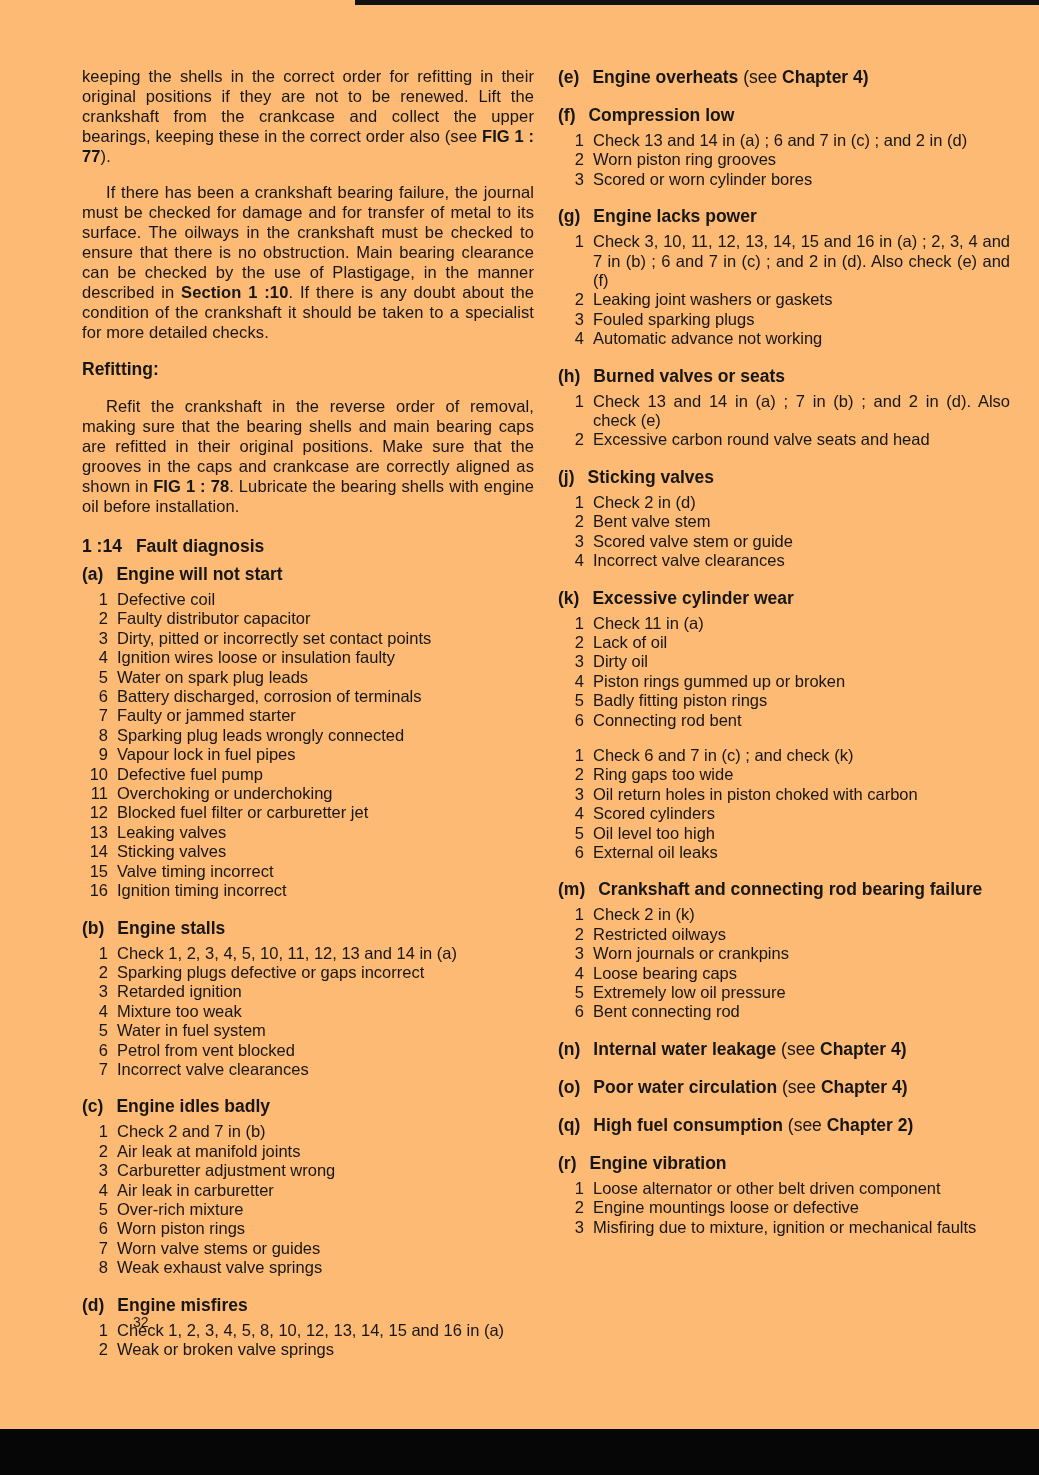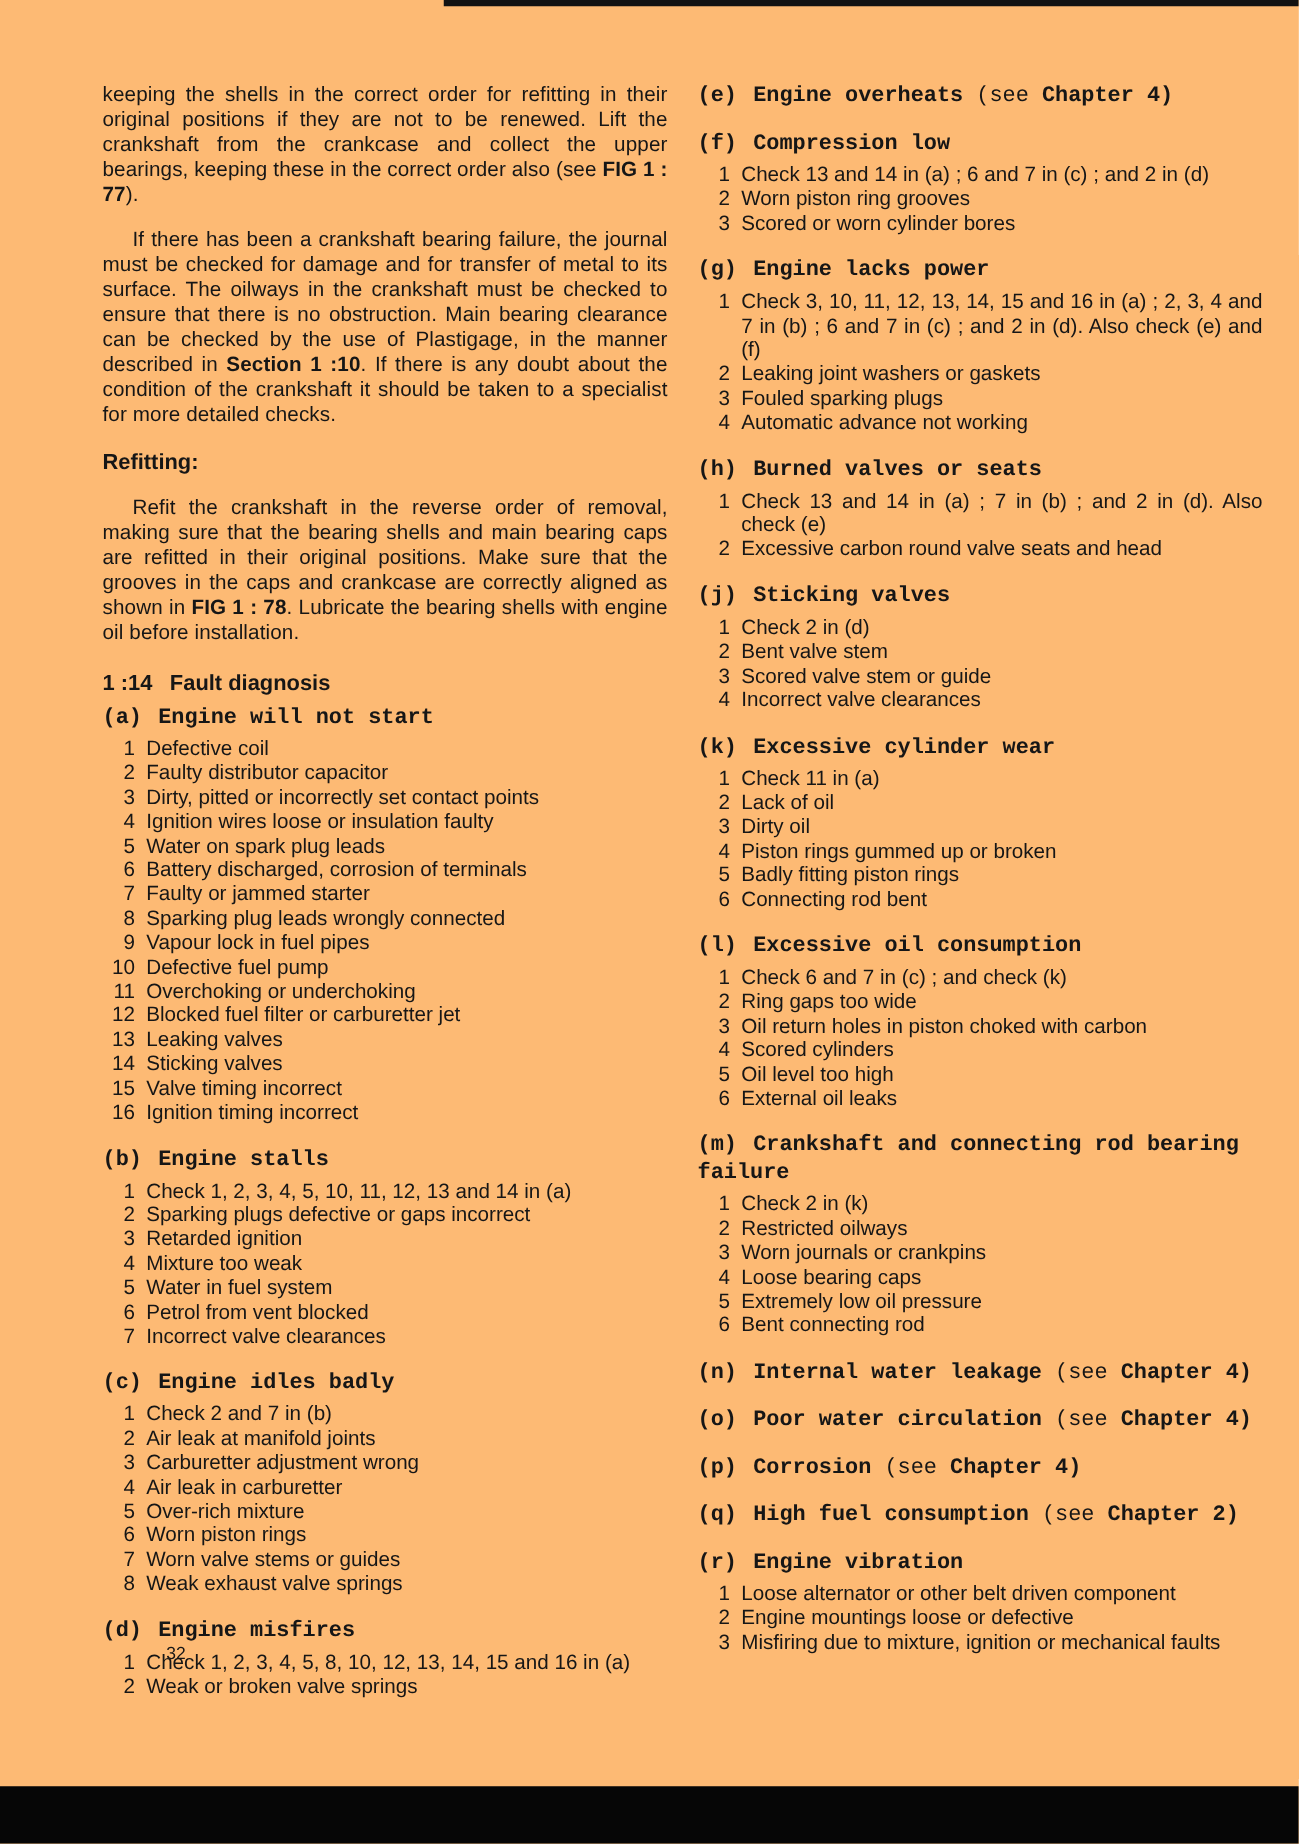--- a/index.html
+++ b/index.html
@@ -63,7 +63,6 @@
     font-size: 17.5px;
     line-height: 22px;
     margin: 0 0 5px 0;
-    font-family: Liberation Mono, monospace;
   }
   .sec-h .lbl { margin-right: 13px; }
   .sec-h .see { font-weight: normal; }

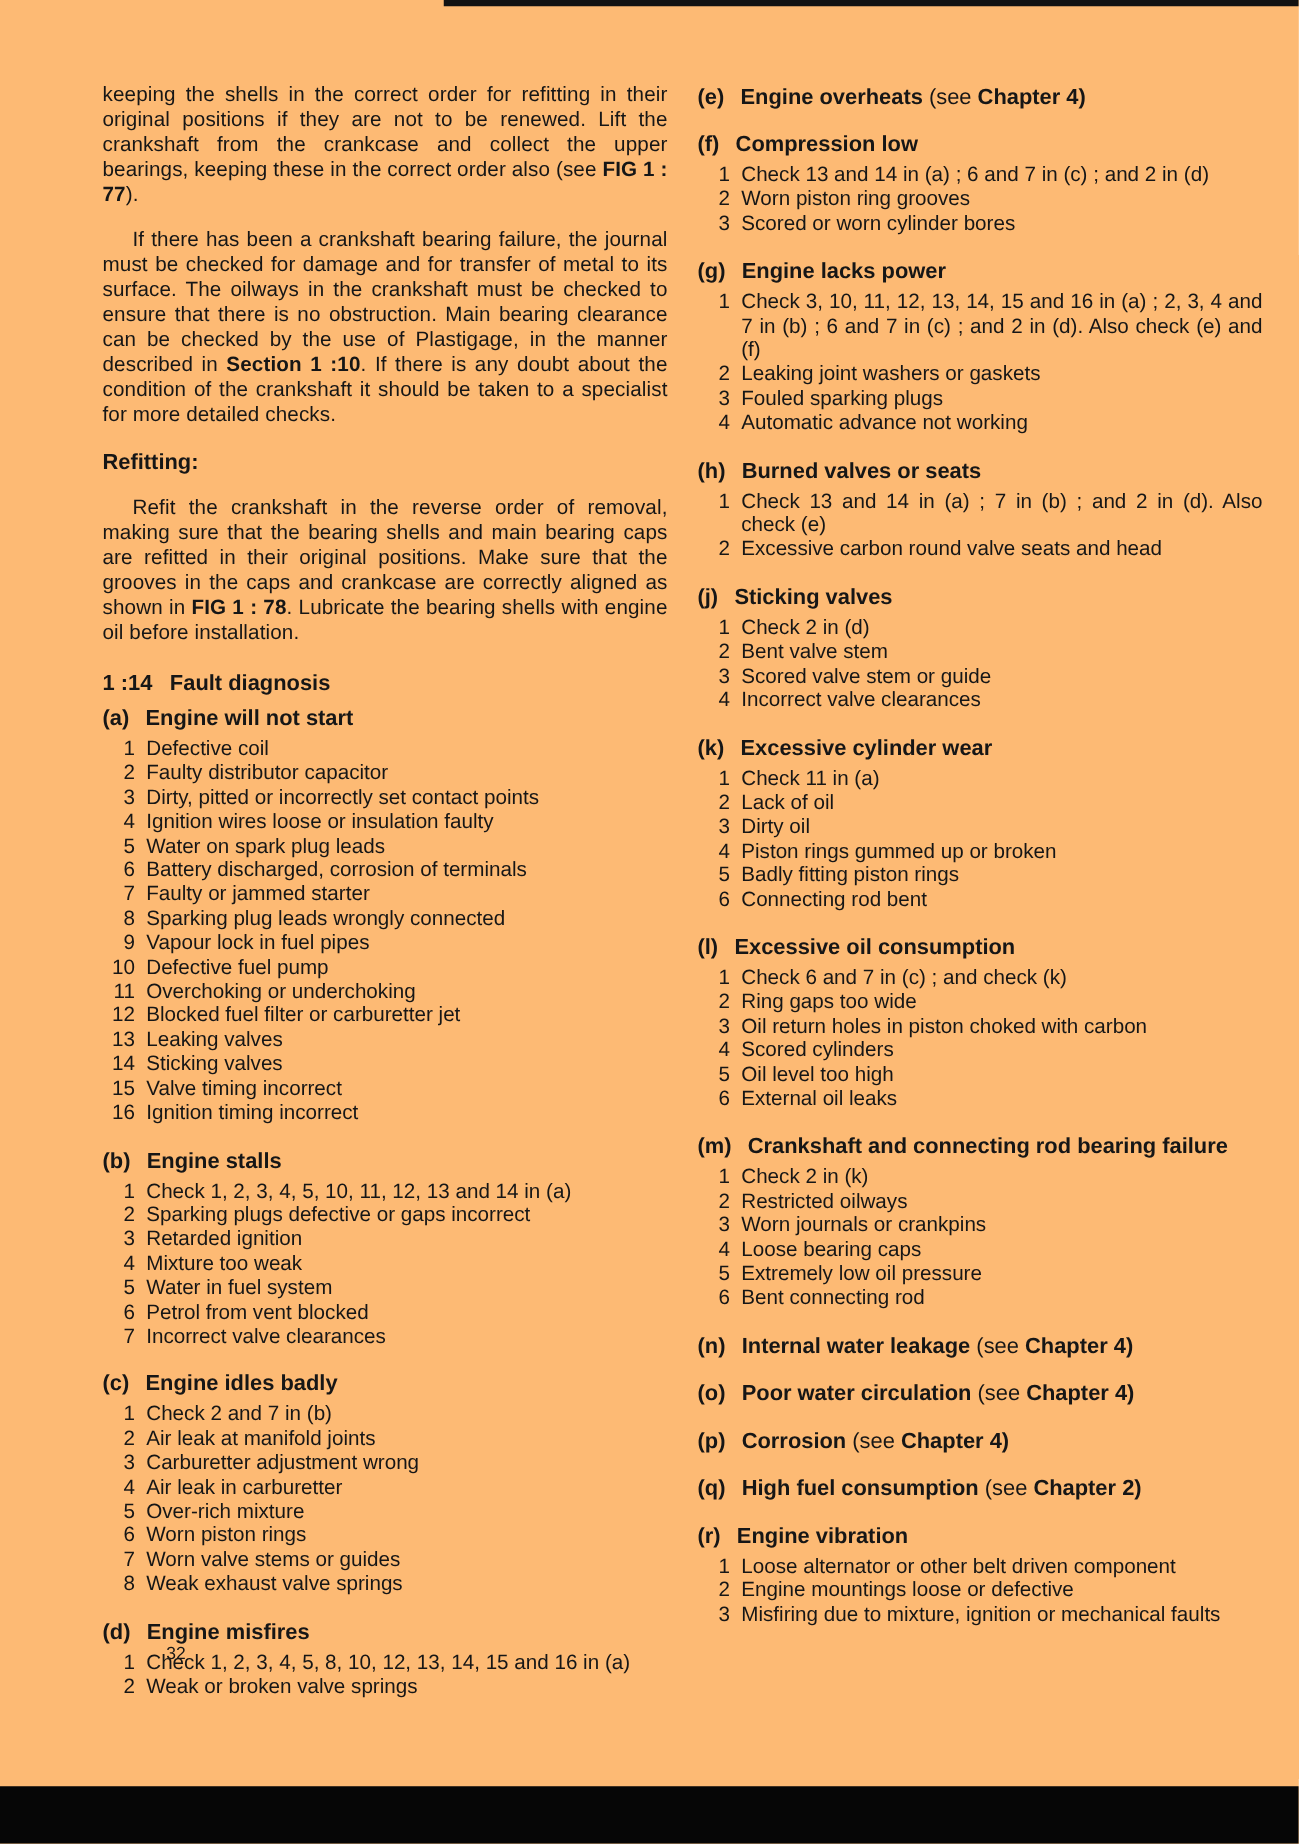--- a/index.html
+++ b/index.html
@@ -358,7 +358,6 @@
           </div>
         </div>
         <div class="section">
-          <div class="sec-h"><span class="lbl">(l)</span><span class="ttl">Excessive oil consumption</span></div>
           <div class="item">
             <span class="num">1</span>
             <span class="itxt">Check 6 and 7 in (c) ; and check (k)</span>

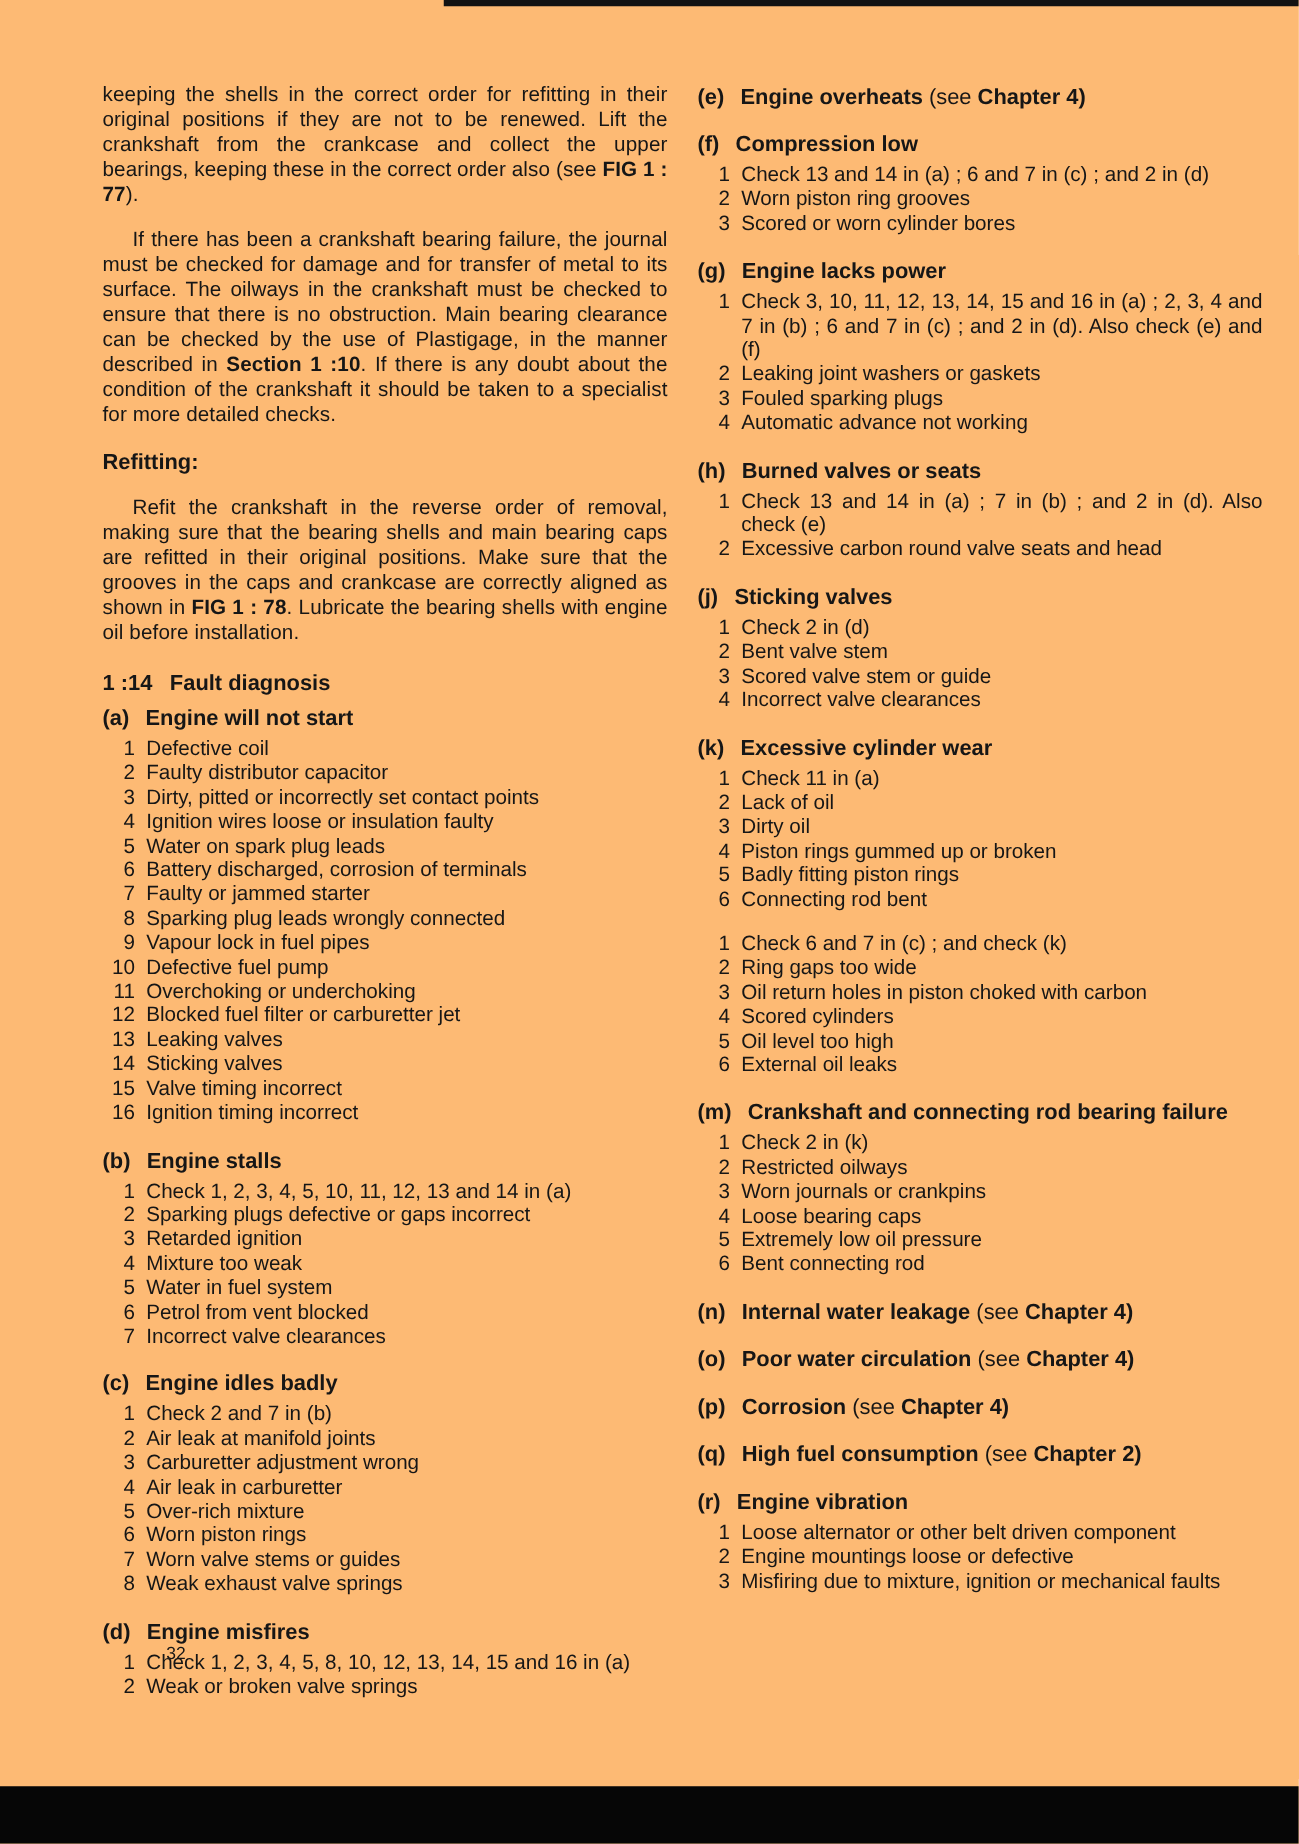--- a/index.html
+++ b/index.html
@@ -417,9 +417,6 @@
           <div class="sec-h"><span class="lbl">(o)</span><span class="ttl">Poor water circulation</span><span class="see"> (see </span><span class="see-b">Chapter 4)</span></div>
         </div>
         <div class="section">
-          <div class="sec-h"><span class="lbl">(p)</span><span class="ttl">Corrosion</span><span class="see"> (see </span><span class="see-b">Chapter 4)</span></div>
-        </div>
-        <div class="section">
           <div class="sec-h"><span class="lbl">(q)</span><span class="ttl">High fuel consumption</span><span class="see"> (see </span><span class="see-b">Chapter 2)</span></div>
         </div>
         <div class="section">

